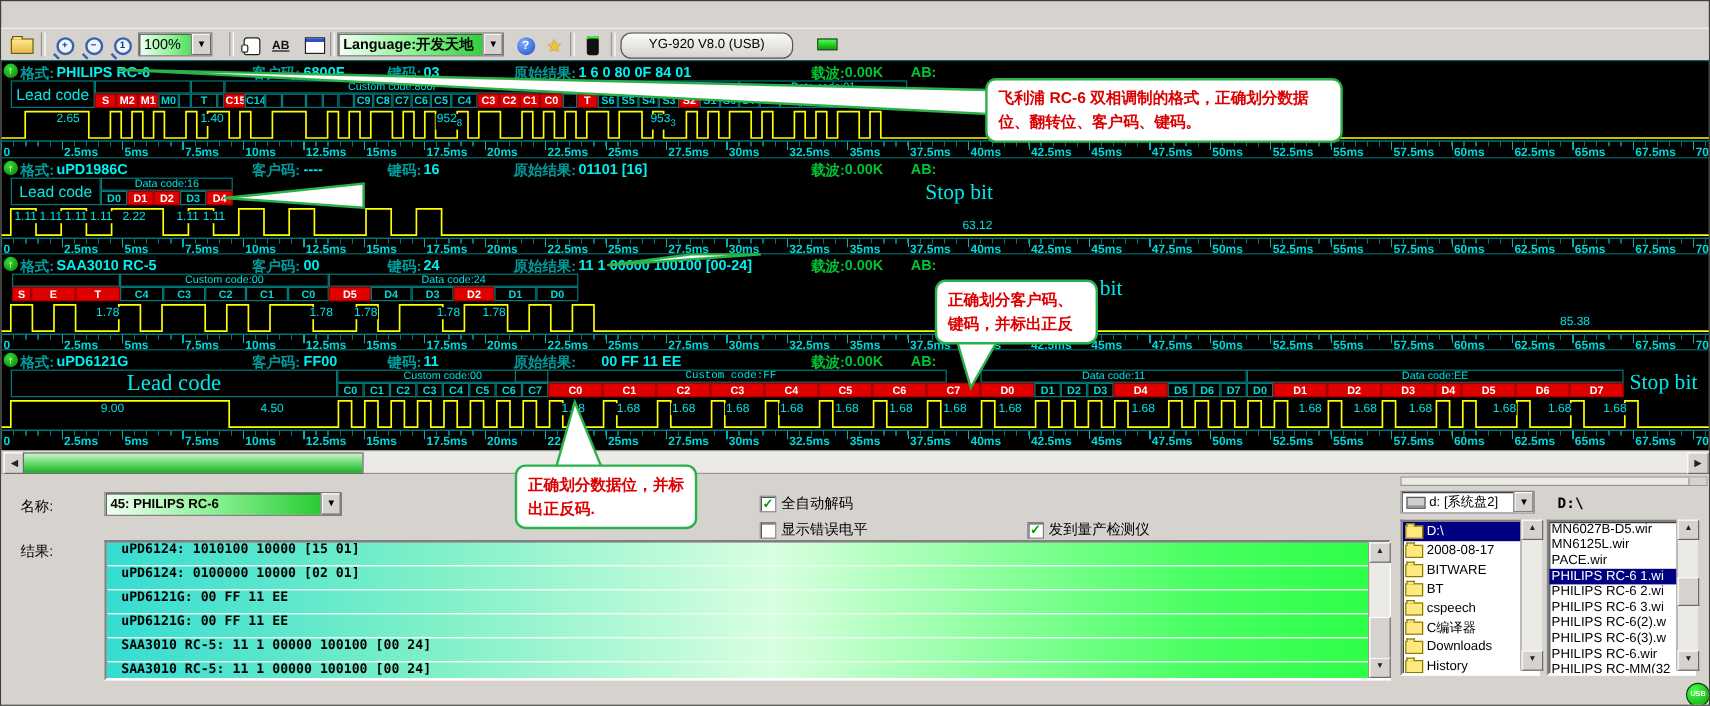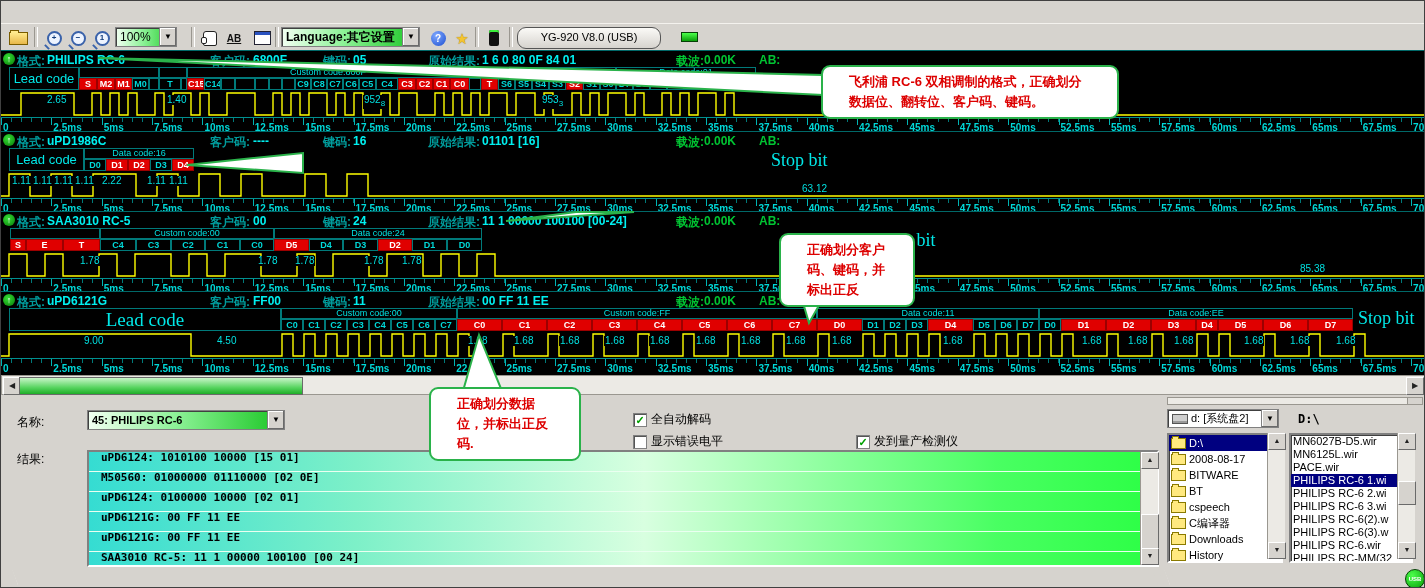--- a/index.html
+++ b/index.html
@@ -169,7 +169,7 @@
       </div>
     <div class="tsep" style="left:274px"></div>
     <div class="combo" style="left:280px;width:139px">
-      <span class="cv" style="font-weight:bold">Language:其它设置</span>
+      <span class="cv" style="font-weight:bold">Language:开发天地</span>
       <span class="cb">▼</span>
     </div>
     <div class="tbtn" style="left:424px">

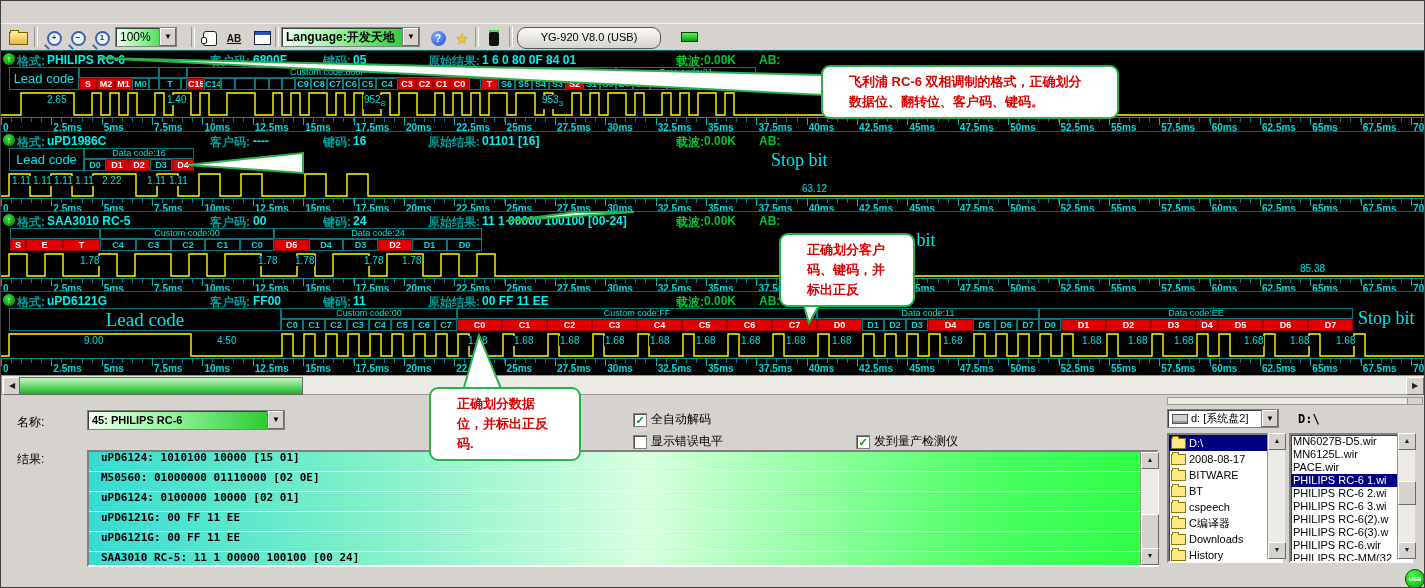--- a/index.html
+++ b/index.html
@@ -198,7 +198,7 @@
           <span class="ilbl" style="left: 209px;">客户码:</span>
           <span class="ival" style="left: 252px;">6800F</span>
           <span class="ilbl" style="left: 322px;">键码:</span>
-          <span class="ival" style="left: 352px;">05</span>
+          <span class="ival" style="left: 352px;">03</span>
           <span class="ilbl" style="left: 427px;">原始结果:</span>
           <span class="ival" style="left: 481px;">1 6 0 80 0F 84 01</span>
           <span class="igrn" style="left: 675px;">载波:</span>

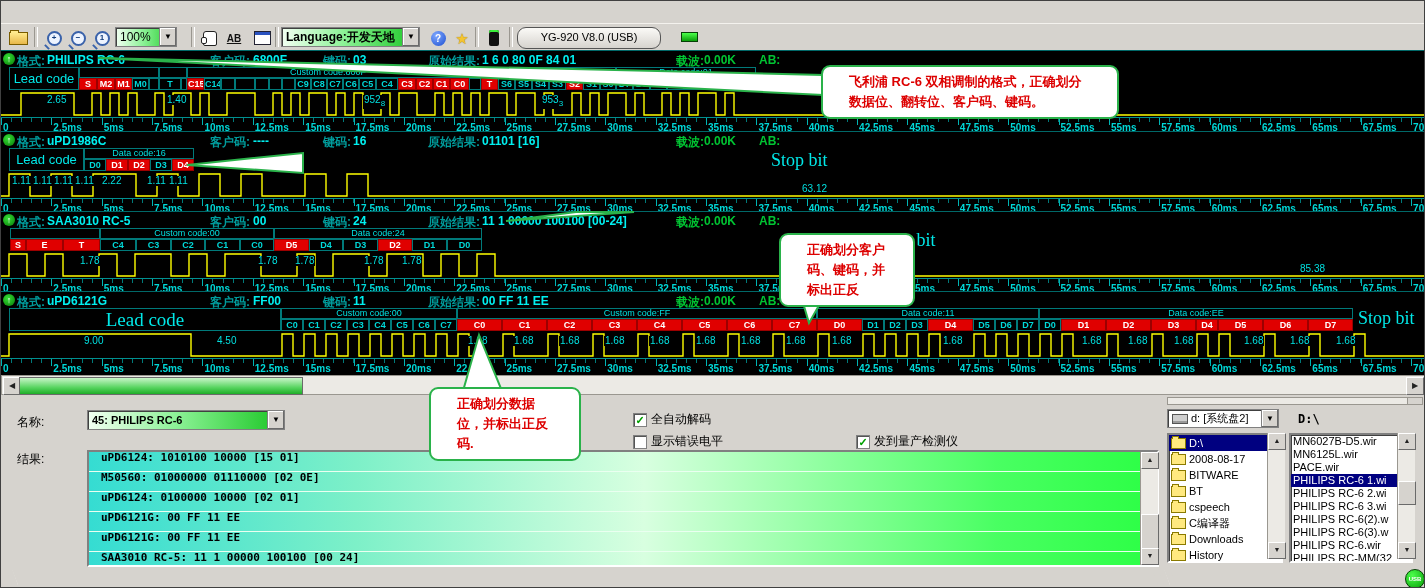--- a/index.html
+++ b/index.html
@@ -74,7 +74,7 @@
   
   #tails{position:absolute;left:0;top:0;width:1425px;height:588px;pointer-events:none;z-index:30;}
   .callout{position:absolute;z-index:31;background:#fff;border:2px solid #2ab24a;border-radius:9px;
-    color:#dd0000;font-size:13px;font-weight:bold;line-height:1.55;padding:5px 26px;box-sizing:border-box;}
+    color:#dd0000;font-size:13px;font-weight:bold;line-height:1.55;padding:5px 9px;box-sizing:border-box;}
   
   #hscroll{position:absolute;left:0;top:374px;width:1425px;height:20px;background:#eceae5;
     border:1px solid #9a9790;box-sizing:border-box;}

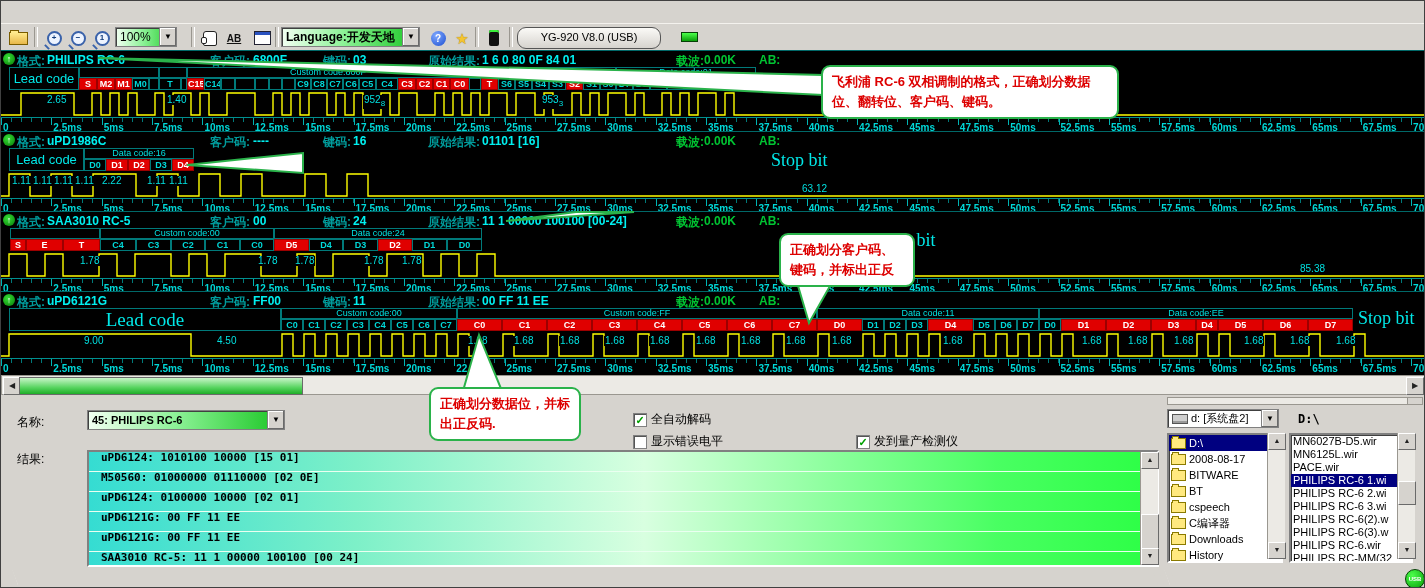--- a/index.html
+++ b/index.html
@@ -448,7 +448,7 @@
           <span class="ilbl" style="left: 322px;">键码:</span>
           <span class="ival" style="left: 352px;">11</span>
           <span class="ilbl" style="left: 427px;">原始结果:</span>
-          <span class="ival" style="left: 481px; text-align: right;">00 FF 11 EE</span>
+          <span class="ival" style="left: 500px; text-align: right;">00 FF 11 EE</span>
           <span class="igrn" style="left: 675px;">载波:</span>
           <span class="igrn" style="left: 703px;">0.00K</span>
           <span class="igrn" style="left: 758px;">AB:</span>

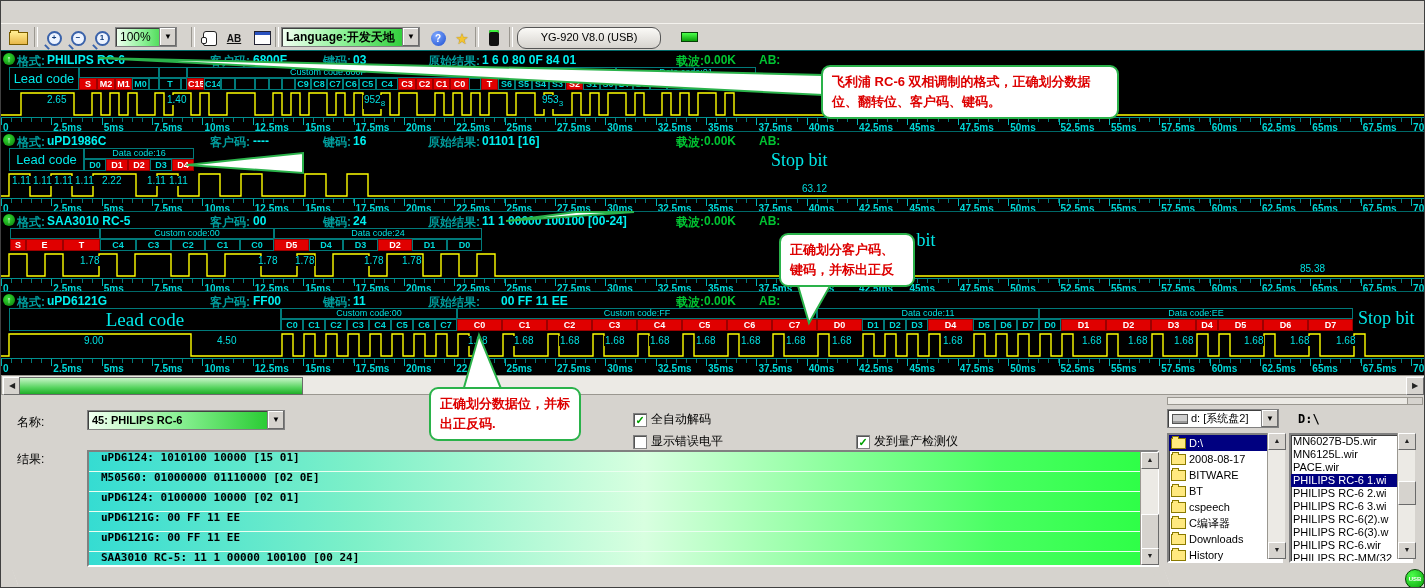--- a/index.html
+++ b/index.html
@@ -455,7 +455,7 @@
         </div>
         <div class="lead big" style="left: 8px; width: 272px;">Lead code</div>
         <div class="grp" style="left: 280px; width: 176px;">Custom code:00</div>
-        <div class="grp ov" style="left: 456px; width: 360px;">Custom code:FF</div>
+        <div class="grp ov" style="left: 428px; width: 360px; font-family: Liberation Mono, monospace;">Custom code:FF</div>
         <div class="grp" style="left: 816px; width: 222px;">Data code:11</div>
         <div class="grp ov" style="left: 1038px; width: 314px;">Data code:EE</div>
         <div class="cell" style="left: 280px; width: 22px;">C0</div>

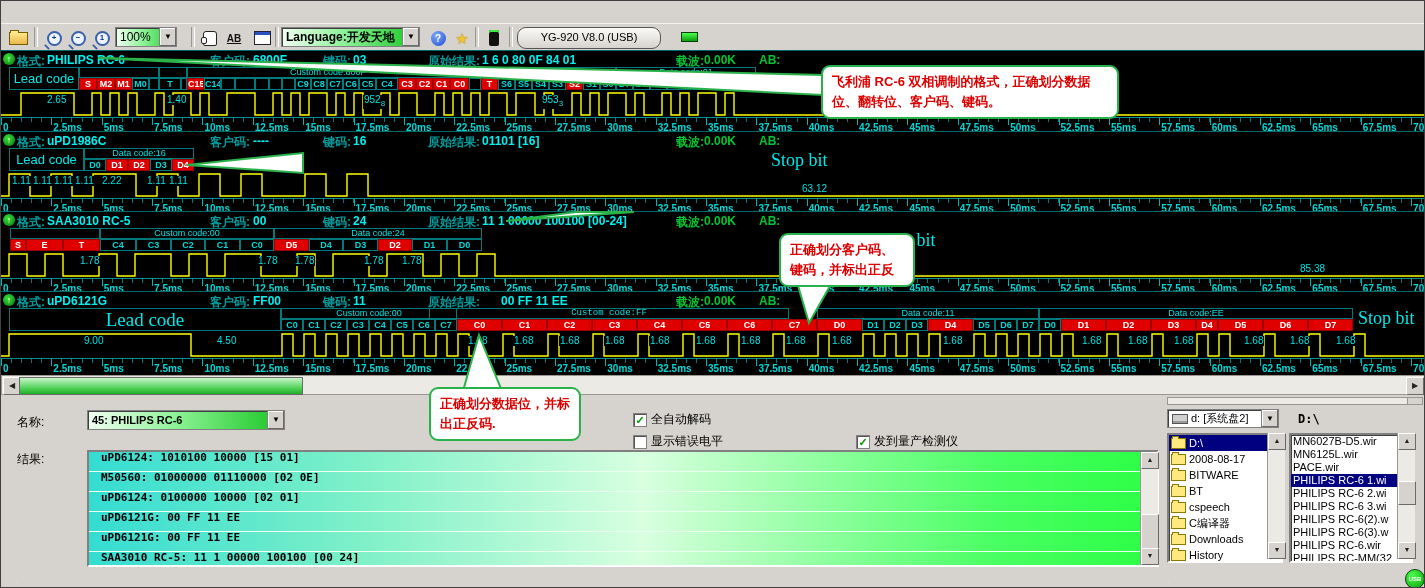--- a/index.html
+++ b/index.html
@@ -581,7 +581,6 @@
     <span class="blab" style="left:16px;top:56px">结果:</span>
     <div id="results">
         <div class="rrow">uPD6124: 1010100 10000 [15 01]</div>
-        <div class="rrow">M50560: 01000000 01110000 [02 0E]</div>
         <div class="rrow">uPD6124: 0100000 10000 [02 01]</div>
         <div class="rrow">uPD6121G: 00 FF 11 EE</div>
         <div class="rrow">uPD6121G: 00 FF 11 EE</div>

